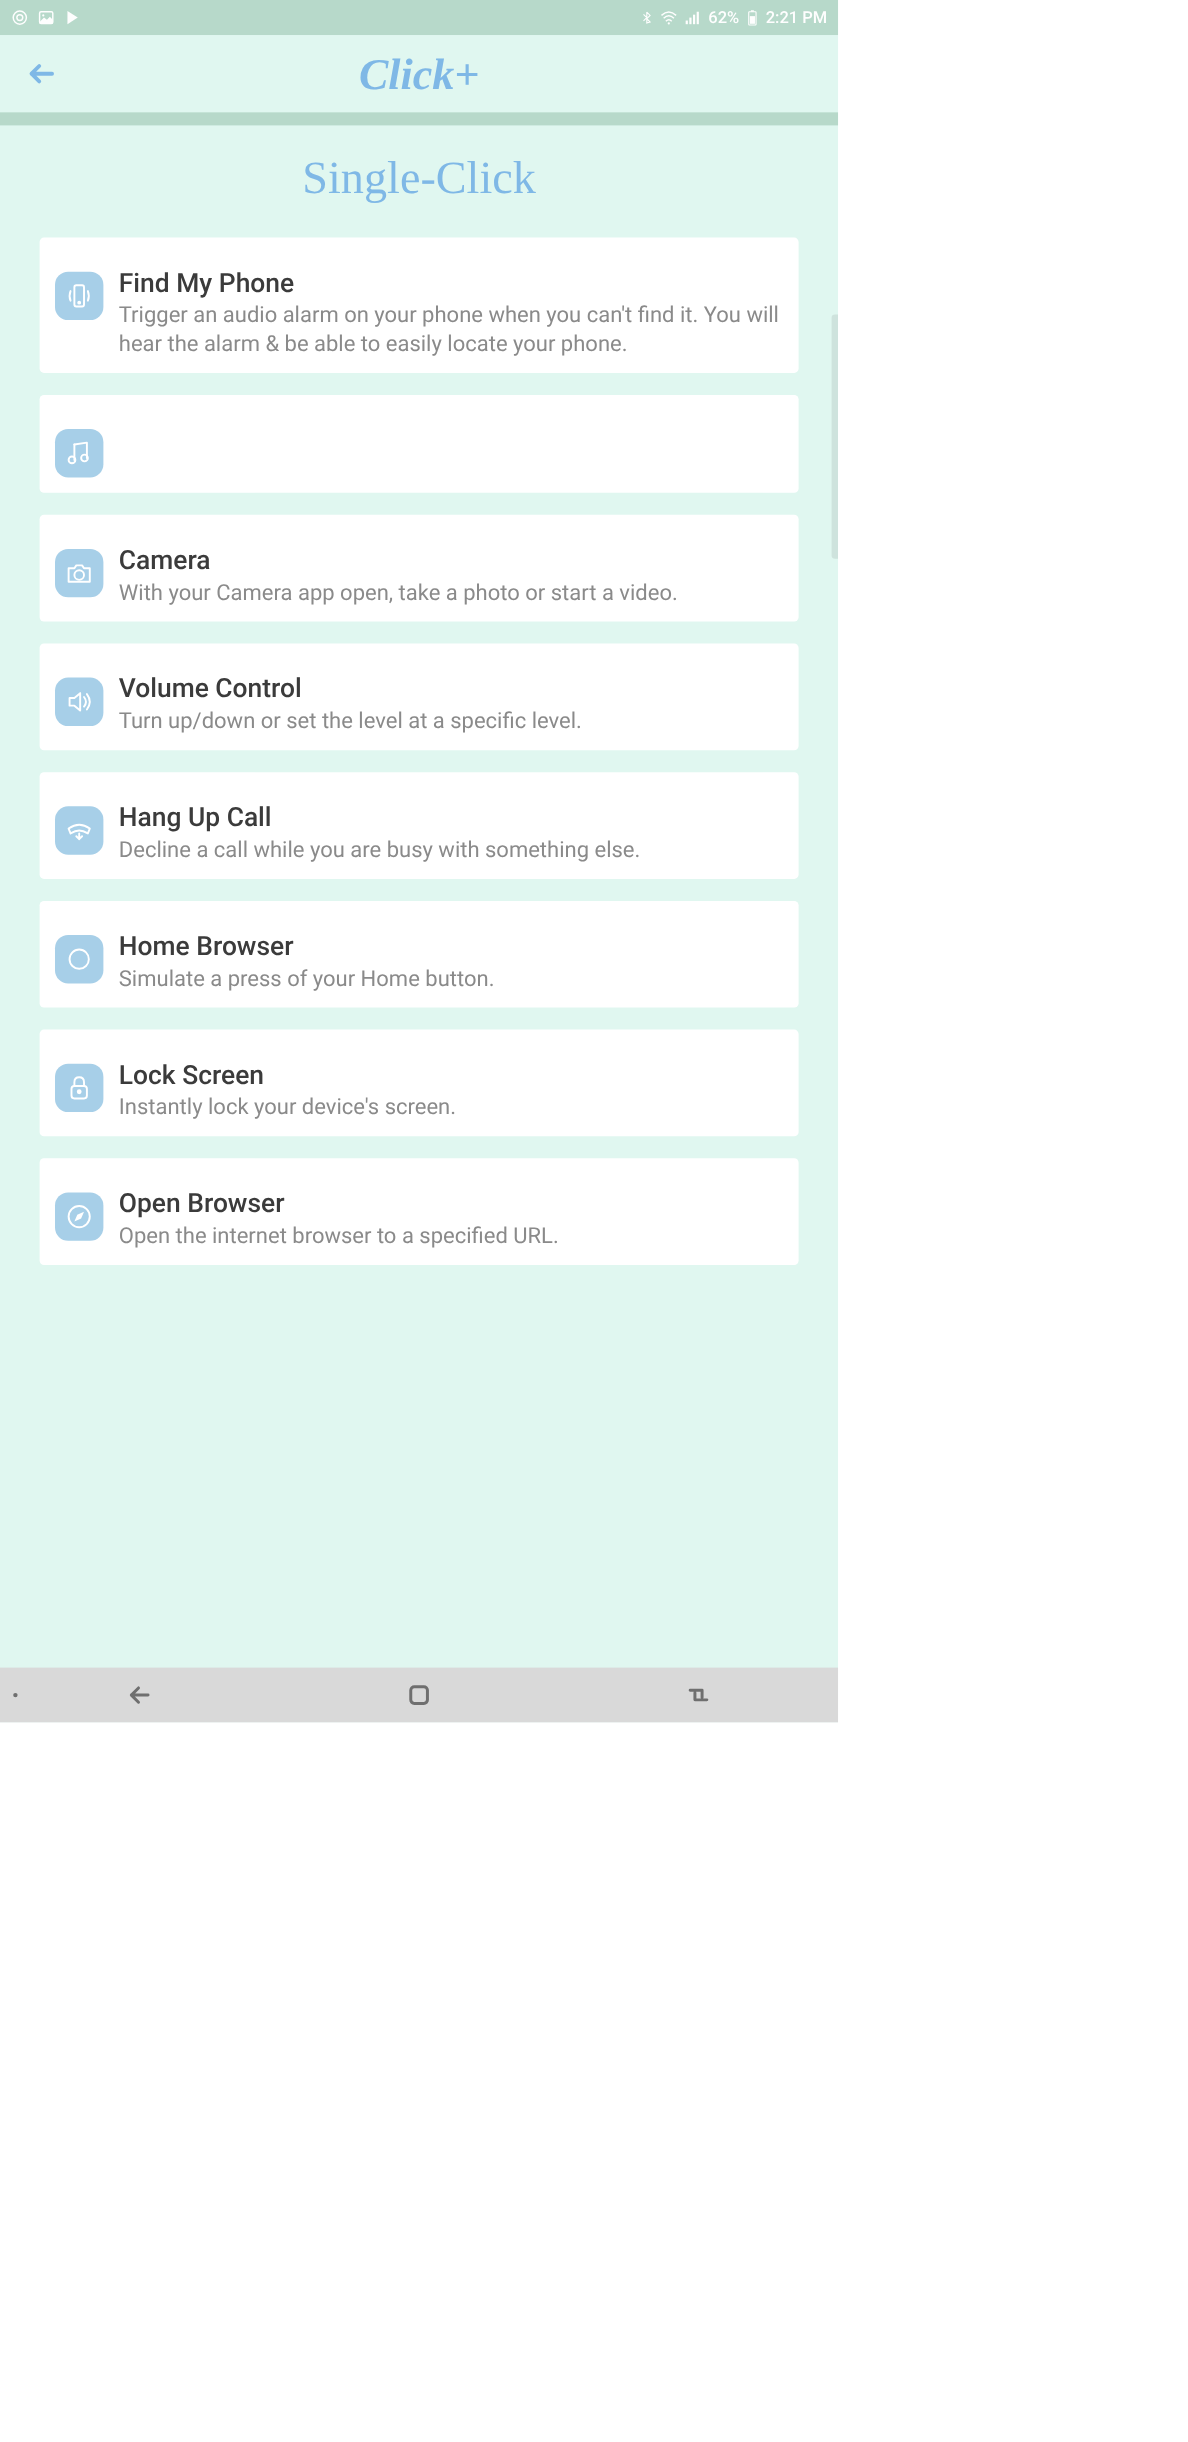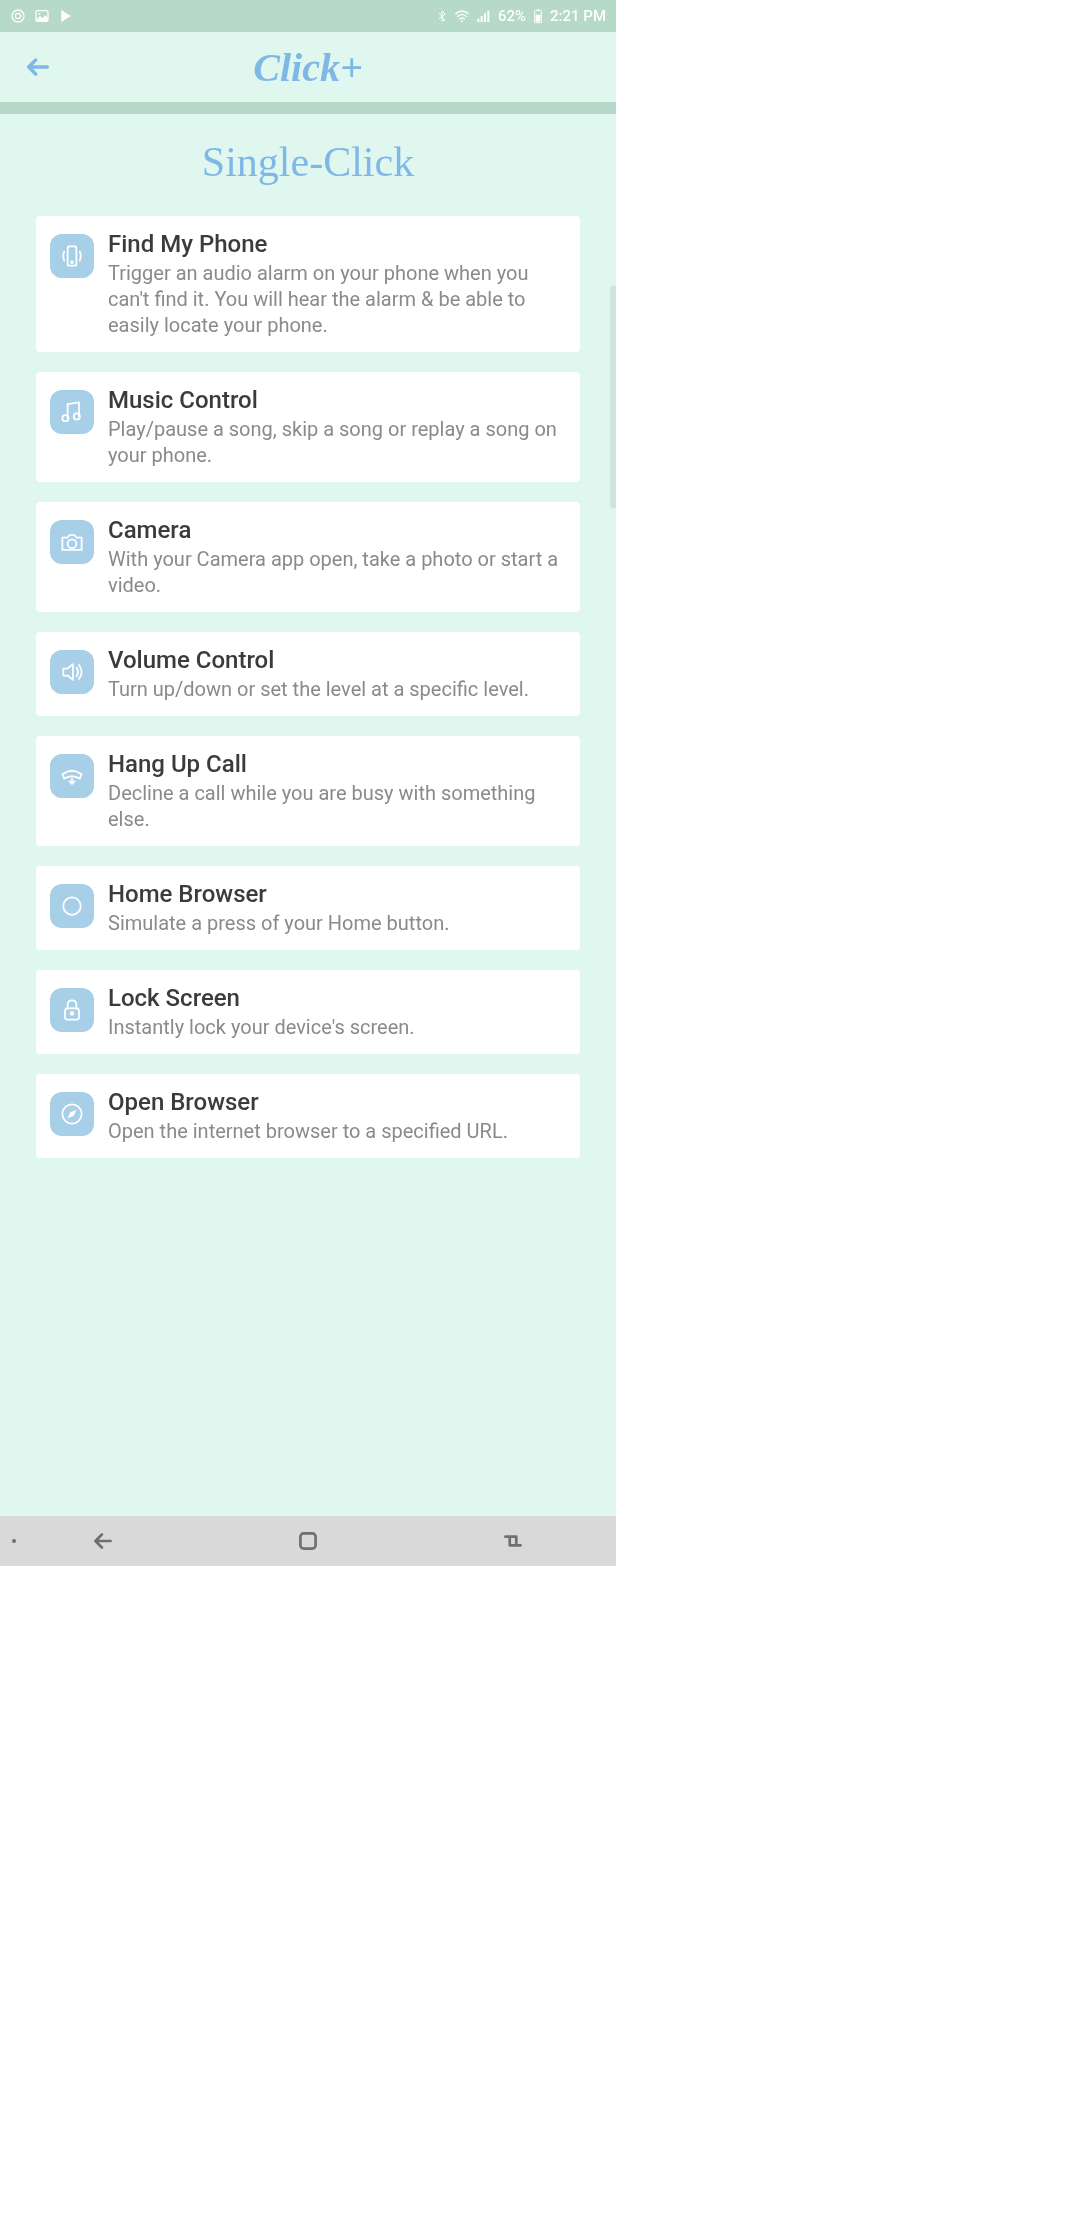--- a/index.html
+++ b/index.html
@@ -4,7 +4,7 @@
 <style>
   * { margin: 0; padding: 0; box-sizing: border-box; }
   html, body { width: 762px; height: 1566px; overflow: hidden; font-family: -apple-system, BlinkMacSystemFont, "Segoe UI", Roboto, Helvetica, Arial, sans-serif; }
-  .screen { width: 616px; height: 1566px; background: #e0f7f0; display: flex; flex-direction: column; position: relative; }
+  .screen { width: 762px; height: 1566px; background: #e0f7f0; display: flex; flex-direction: column; position: relative; }
 
   
   .status-bar { height: 32px; background: #b7d9ca; display: flex; align-items: center; justify-content: space-between; padding: 0 10px; color: #fefefe; font-size: 15px; font-weight: 500; }

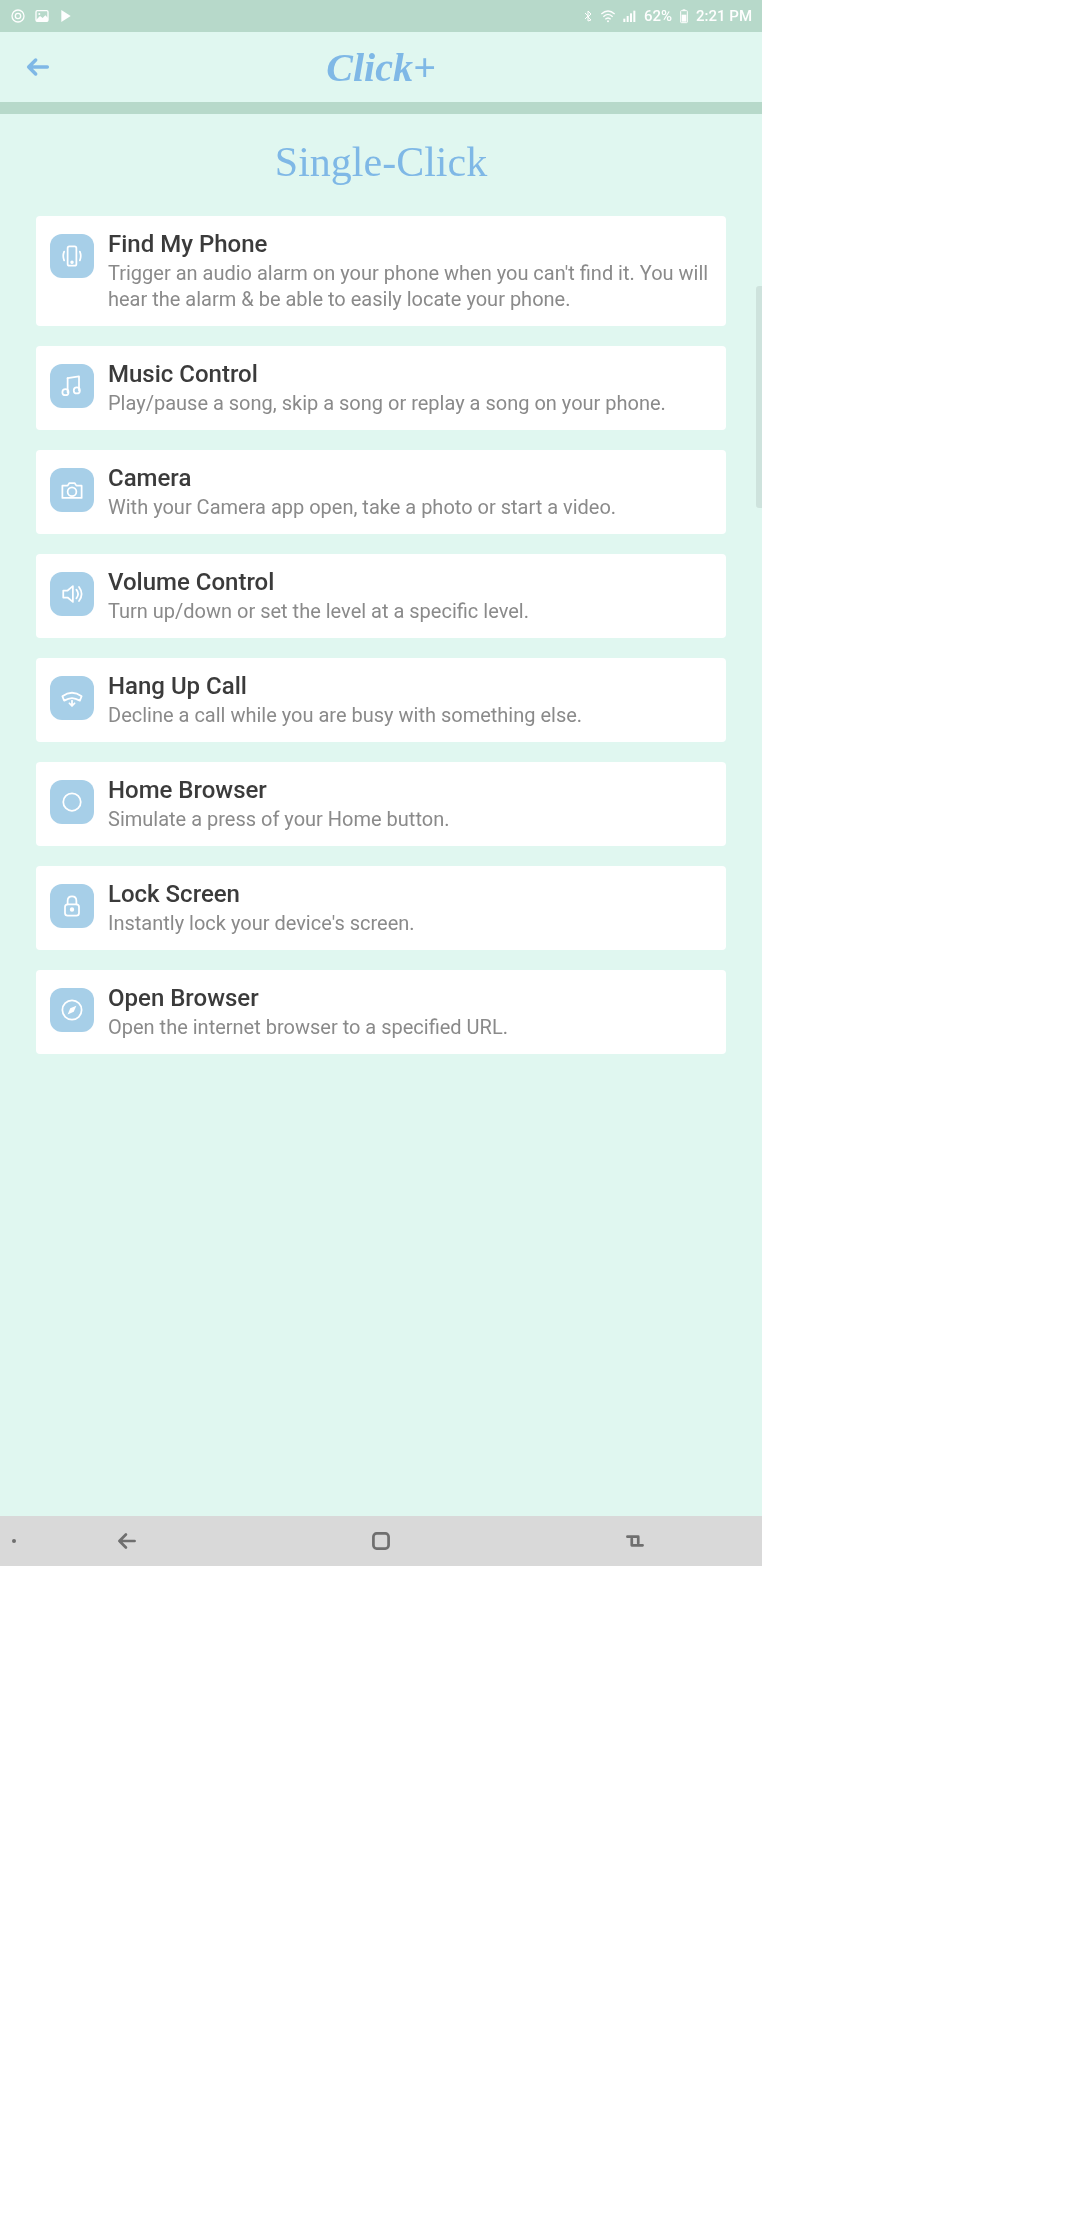--- a/index.html
+++ b/index.html
@@ -27,7 +27,7 @@
   .page-title { text-align: center; font-size: 42px; color: #7fb8e6; font-weight: 400; margin: 24px 0 30px; font-family: Liberation Serif, serif; }
 
   .card-list { display: flex; flex-direction: column; gap: 20px; padding-bottom: 20px; }
-  .card { background: #fff; border-radius: 4px; display: flex; align-items: flex-start; padding: 14px 16px 14px 14px; gap: 14px; min-height: 78px; }
+  .card { background: #fff; border-radius: 4px; display: flex; align-items: flex-start; padding: 27px 16px 14px 14px; gap: 14px; min-height: 78px; }
   .card-icon { width: 44px; height: 44px; border-radius: 12px; background: #a7cfe8; flex: 0 0 44px; display: flex; align-items: center; justify-content: center; margin-top: 4px; }
   .card-icon svg { width: 28px; height: 28px; stroke: #fff; fill: none; stroke-width: 2; stroke-linecap: round; stroke-linejoin: round; }
   .card-body { flex: 1; }

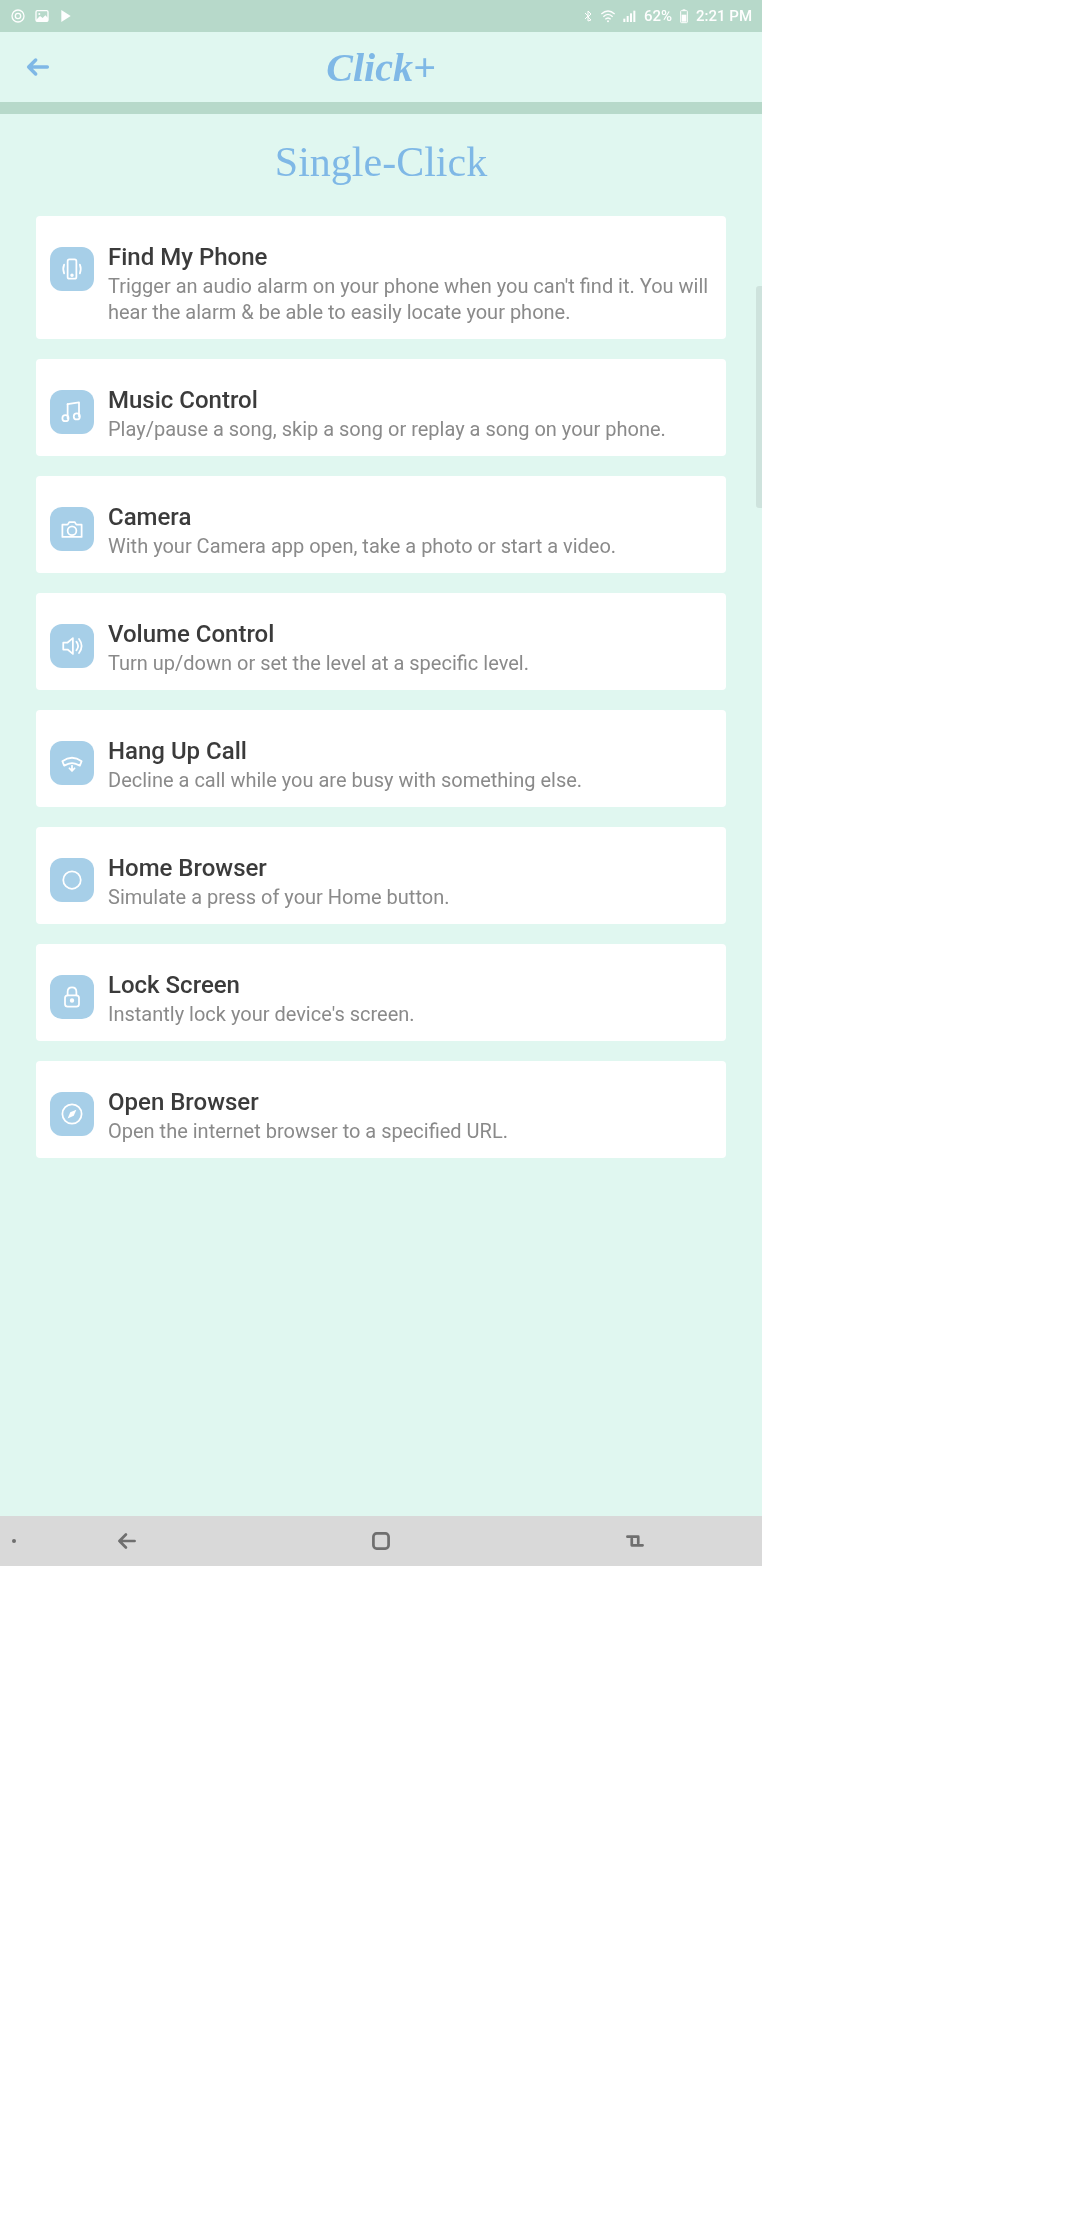--- a/index.html
+++ b/index.html
@@ -142,10 +142,6 @@
               <path d="M11 7 V23"></path>
             </svg>
         </div>
-        <div class="card-body">
-          <div class="card-title">Music Control</div>
-          <div class="card-desc">Play/pause a song, skip a song or replay a song on your phone.</div>
-        </div>
       </div>
 
       <div class="card">

